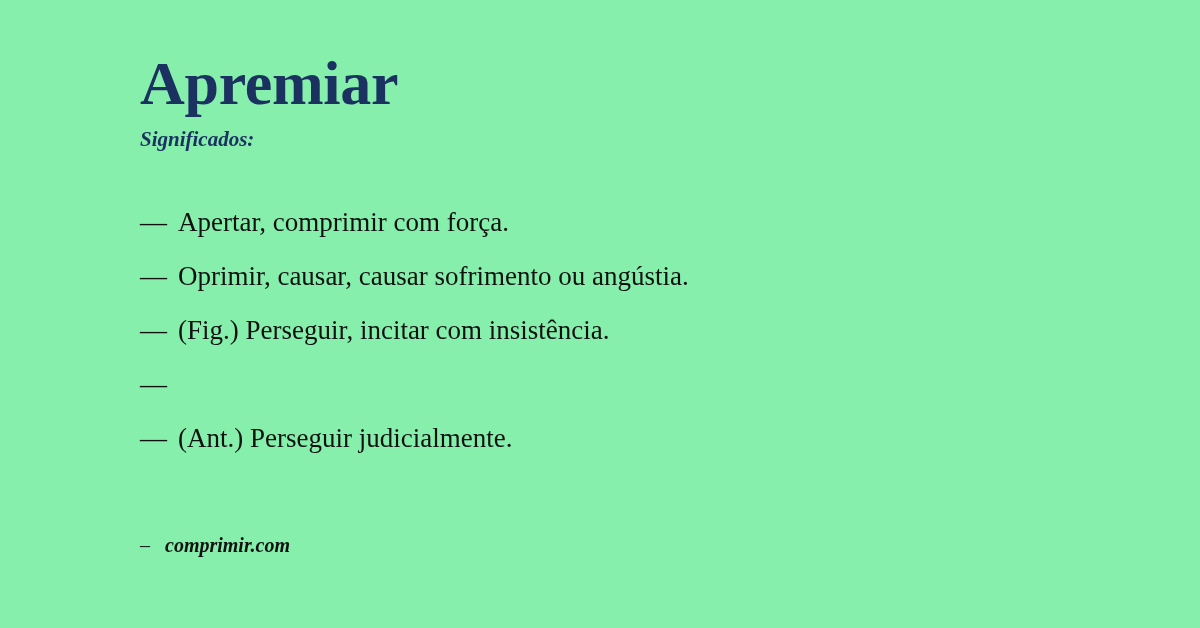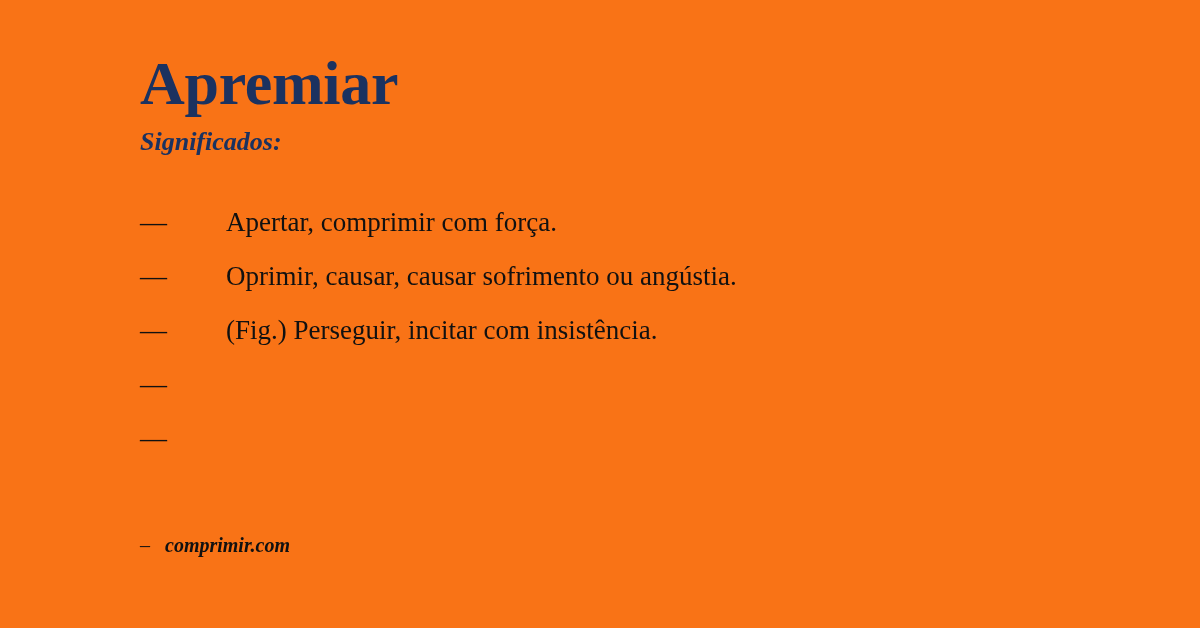--- a/index.html
+++ b/index.html
@@ -21,7 +21,7 @@
     height: 628px;
     box-sizing: border-box;
     padding: 0 0 0 140px;
-    background: #f97316;
+    background: #86efac;
   }
 
   .headword {

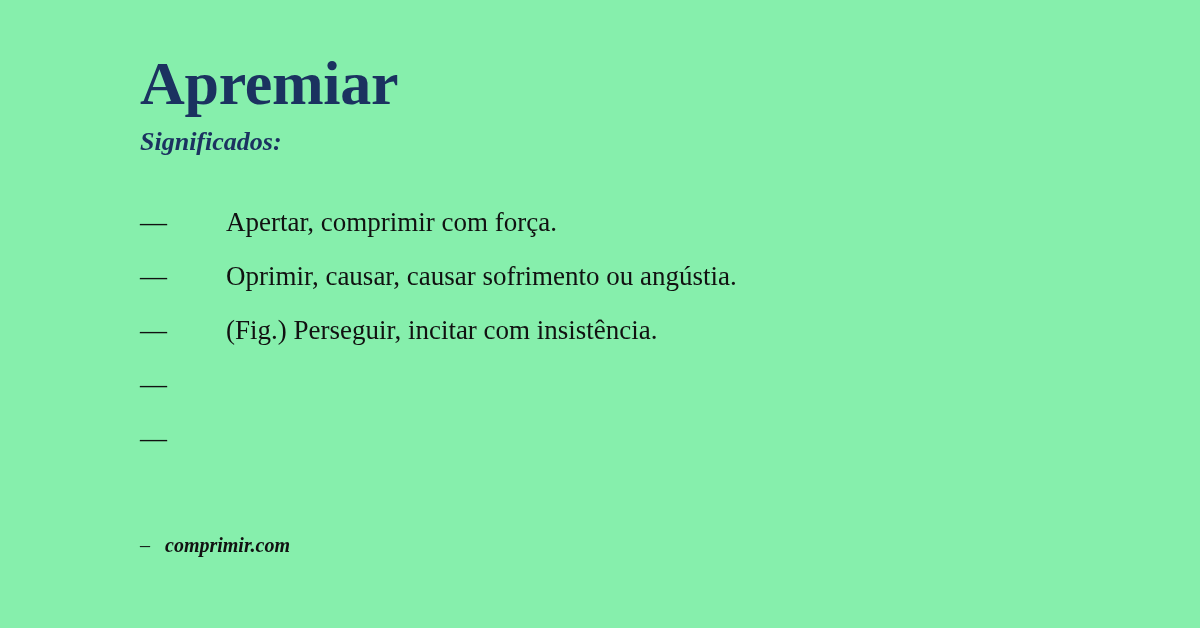--- a/index.html
+++ b/index.html
@@ -42,7 +42,7 @@
     left: 140px;
     top: 129px;
     margin: 0;
-    font-size: 26px;
+    font-size: 21px;
     line-height: 1.0;
     font-weight: bold;
     font-style: italic;

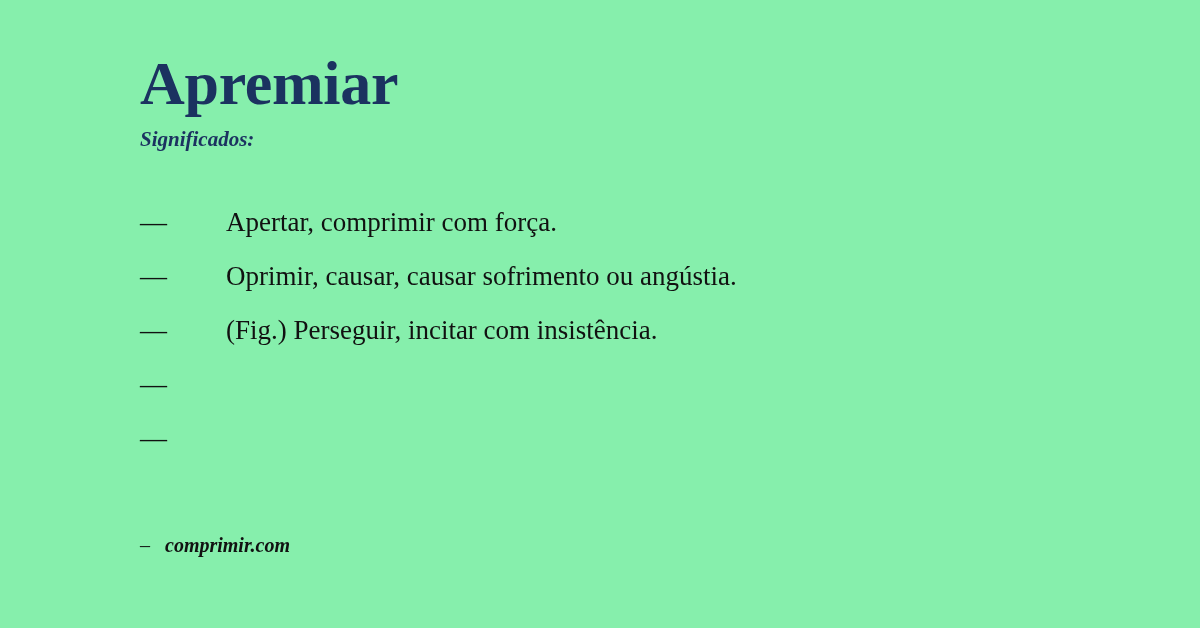--- a/index.html
+++ b/index.html
@@ -79,7 +79,6 @@
   .sense-text {
     flex: 0 1 auto;
     color: #111111;
-    margin-left: 48px;
   }
 
   .source {

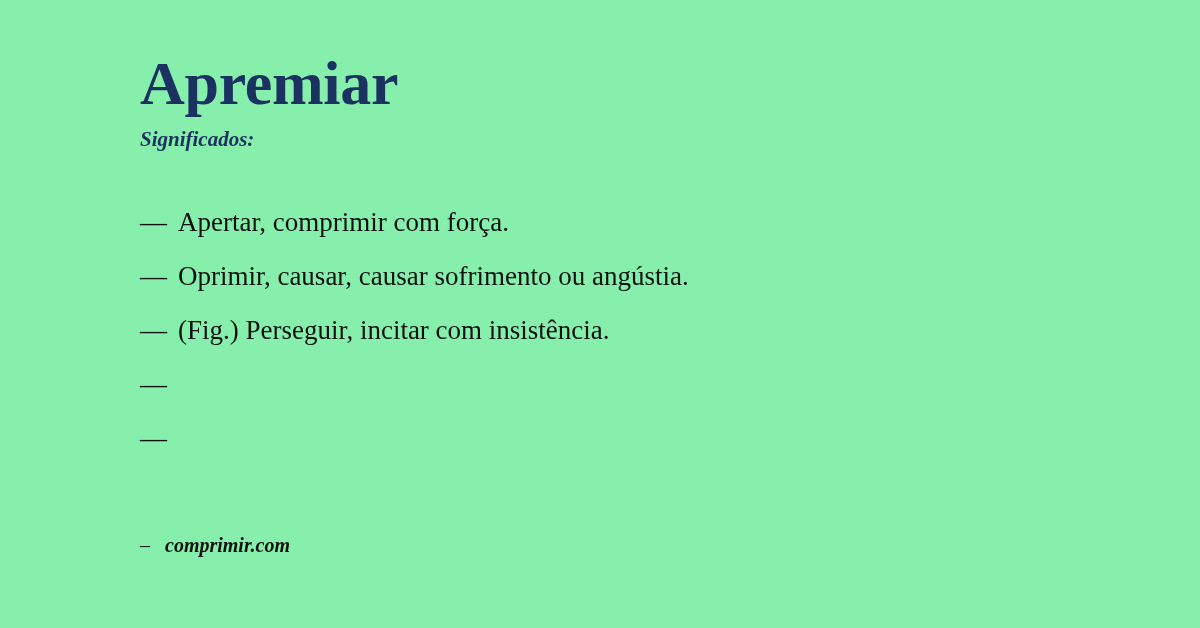--- a/index.html
+++ b/index.html
@@ -129,6 +129,7 @@
     </li>
     <li class="sense">
       <span class="sense-dash">—</span>
+      <span class="sense-text">(Ant.) Perseguir judicialmente.</span>
     </li>
   </ul>
 

